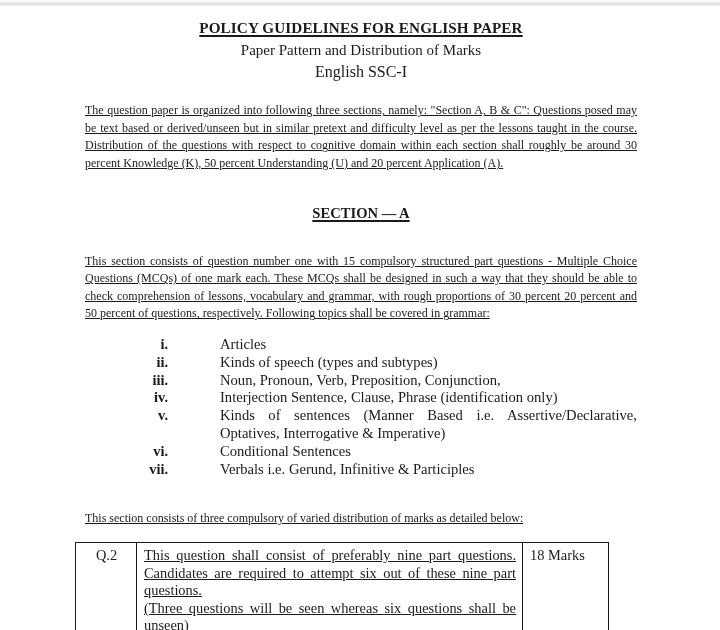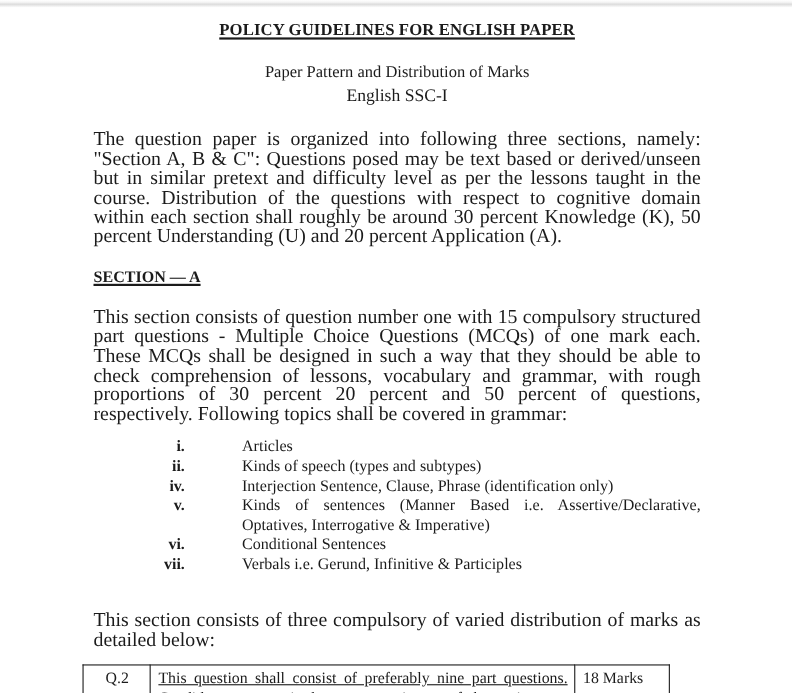--- a/index.html
+++ b/index.html
@@ -67,7 +67,7 @@
     text-align: center;
     font-size: 15px;
     margin: 0;
-    padding-top: 19px;
+    padding-top: 3px;
     line-height: 1.25;
   }
   .doc-subtitle2 {

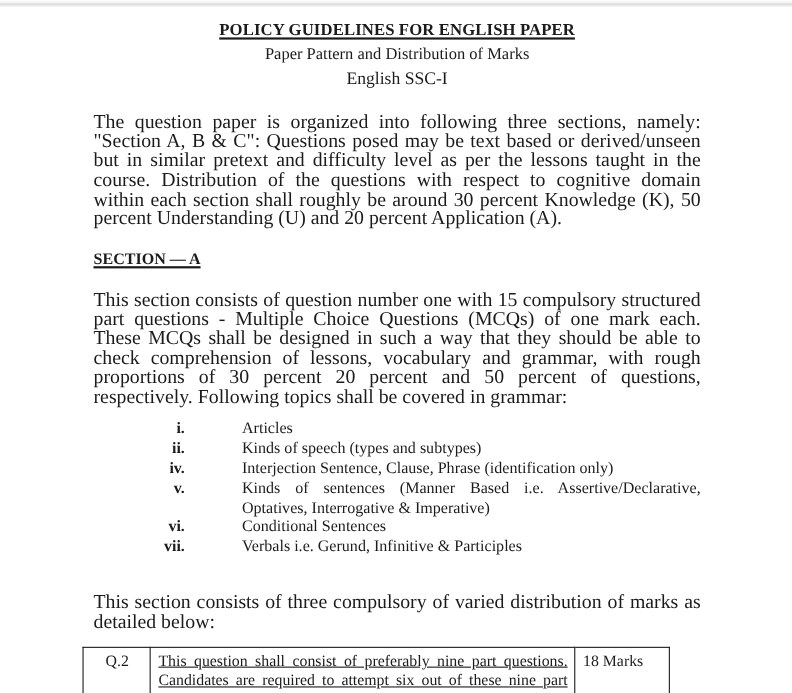--- a/index.html
+++ b/index.html
@@ -94,10 +94,11 @@
   p.body {
     text-align: justify;
     text-justify: inter-word;
-    font-size: 18px;
+    font-size: 12px;
     line-height: 17.6px;
     margin: 0;
     hyphens: none;
+    text-decoration: underline;
   }
 
   .gap-intro { height: 20px; }

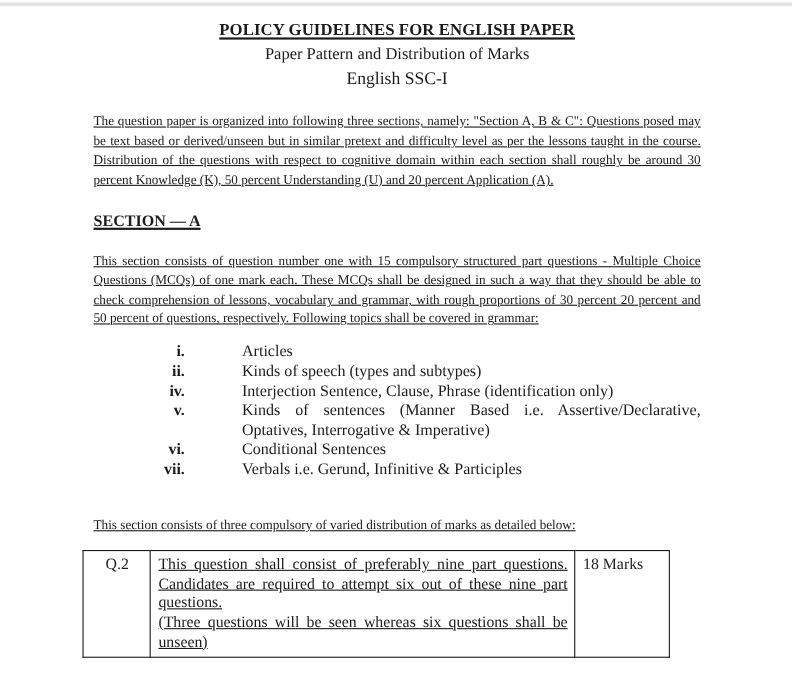--- a/index.html
+++ b/index.html
@@ -79,10 +79,10 @@
   }
 
   .section-heading {
-    text-align: left;
+    text-align: center;
     font-weight: bold;
     font-size: 14.6px;
-    margin: 0;
+    margin: 12px;
   }
   .section-heading span {
     text-decoration: underline;

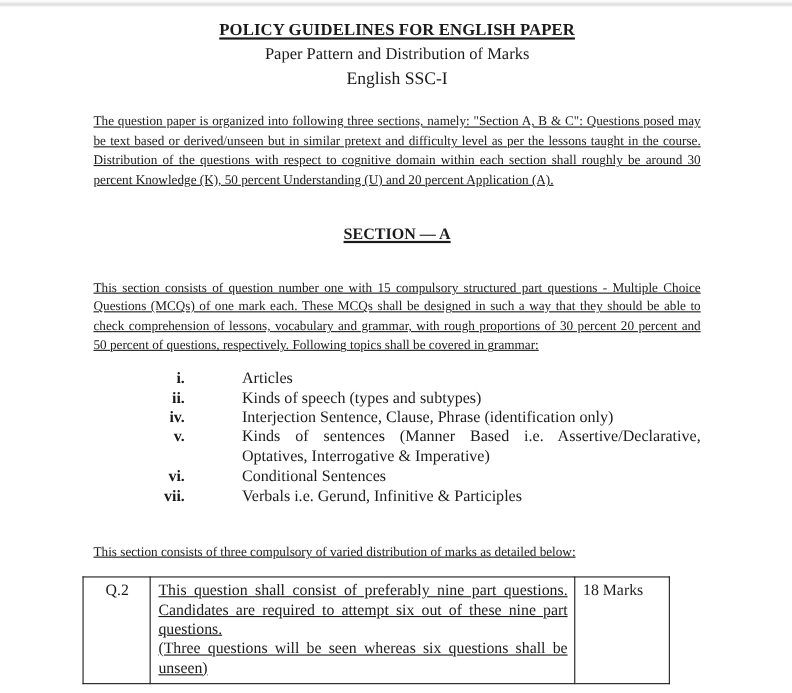--- a/index.html
+++ b/index.html
@@ -205,6 +205,10 @@
       <li>
         <span class="marker">ii.</span>
         <span class="item-text">Kinds of speech (types and subtypes)</span>
+      </li>
+      <li>
+        <span class="marker">iii.</span>
+        <span class="item-text">Noun, Pronoun, Verb, Preposition, Conjunction,</span>
       </li>
       <li>
         <span class="marker">iv.</span>

